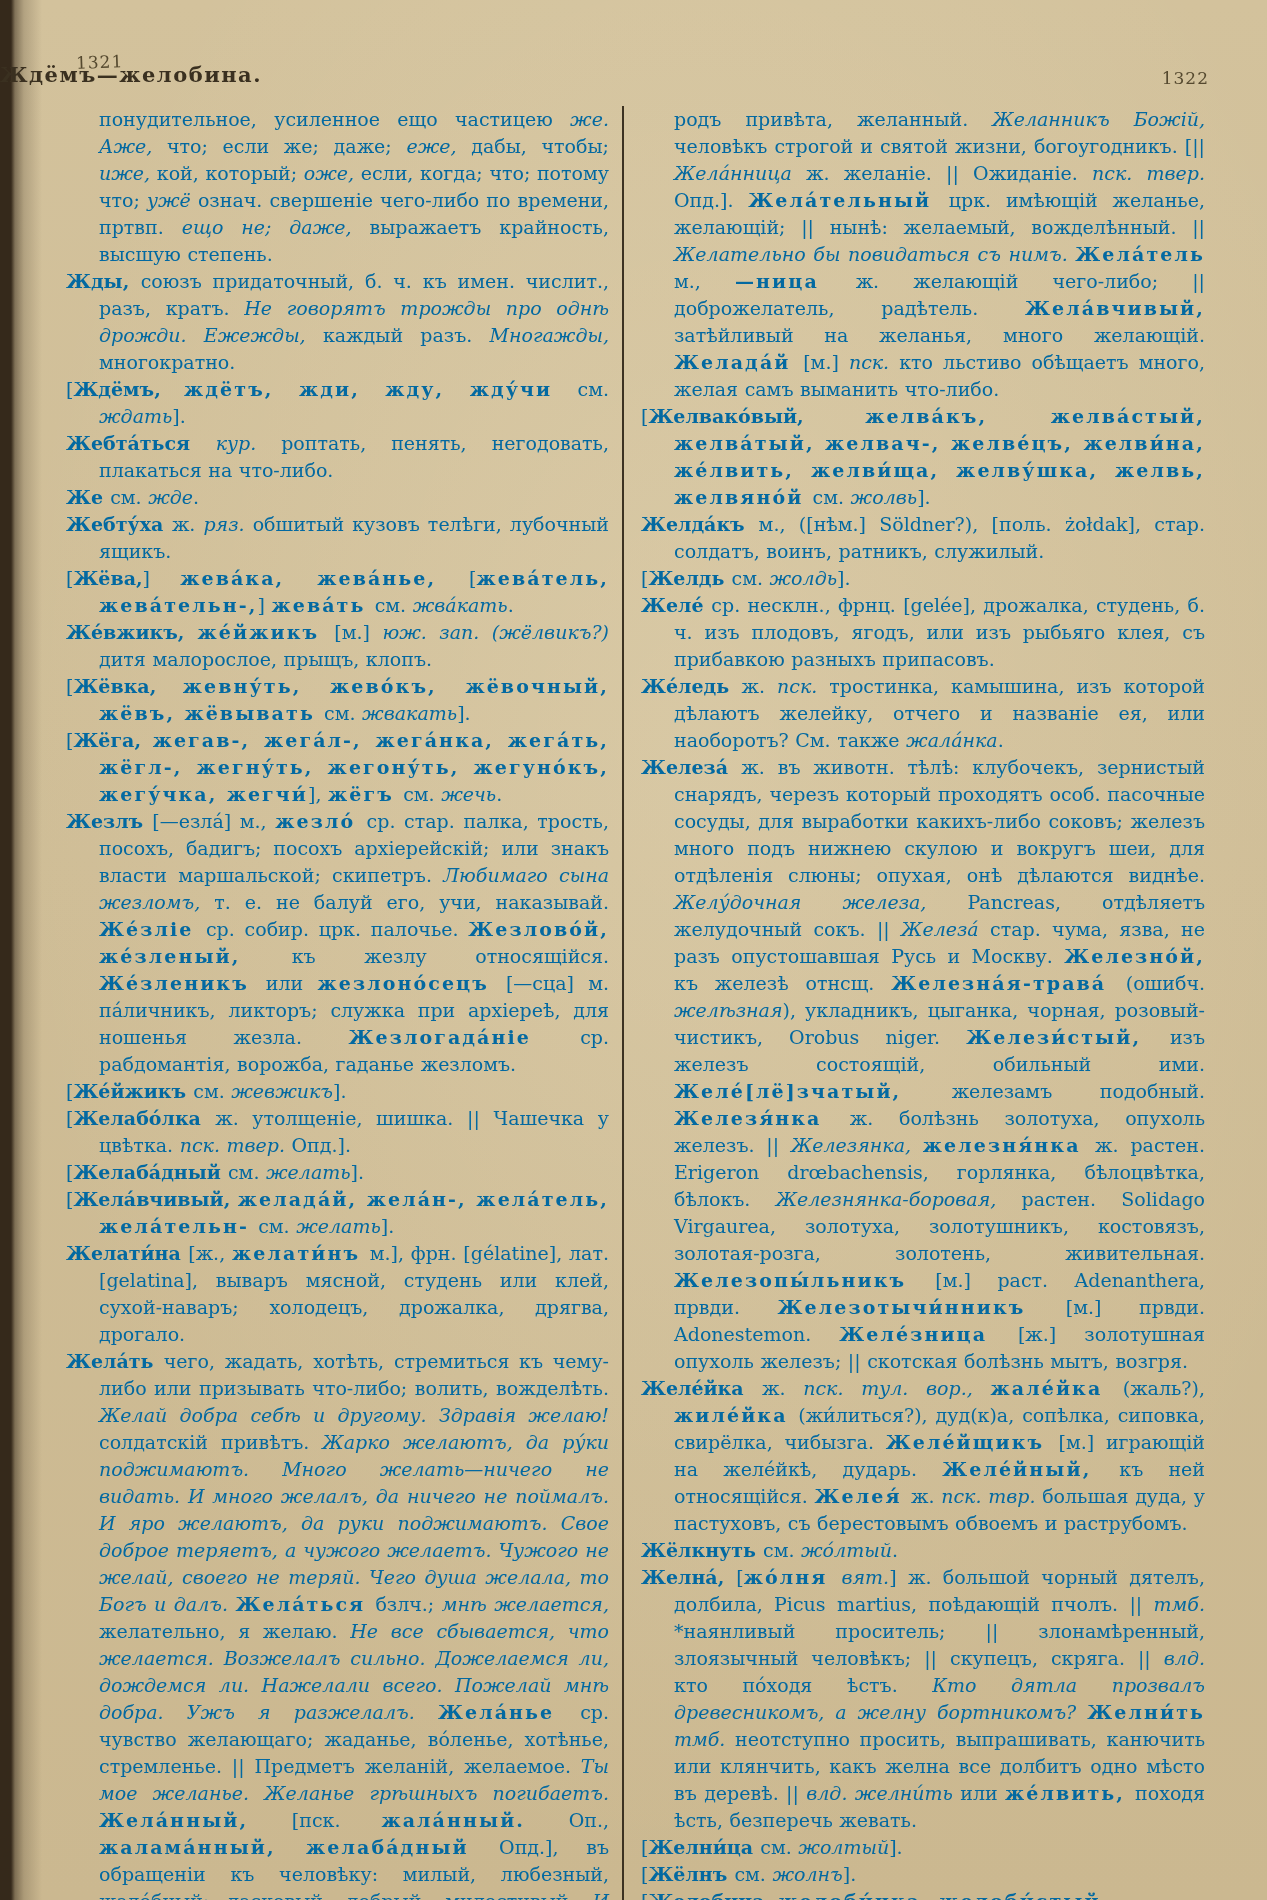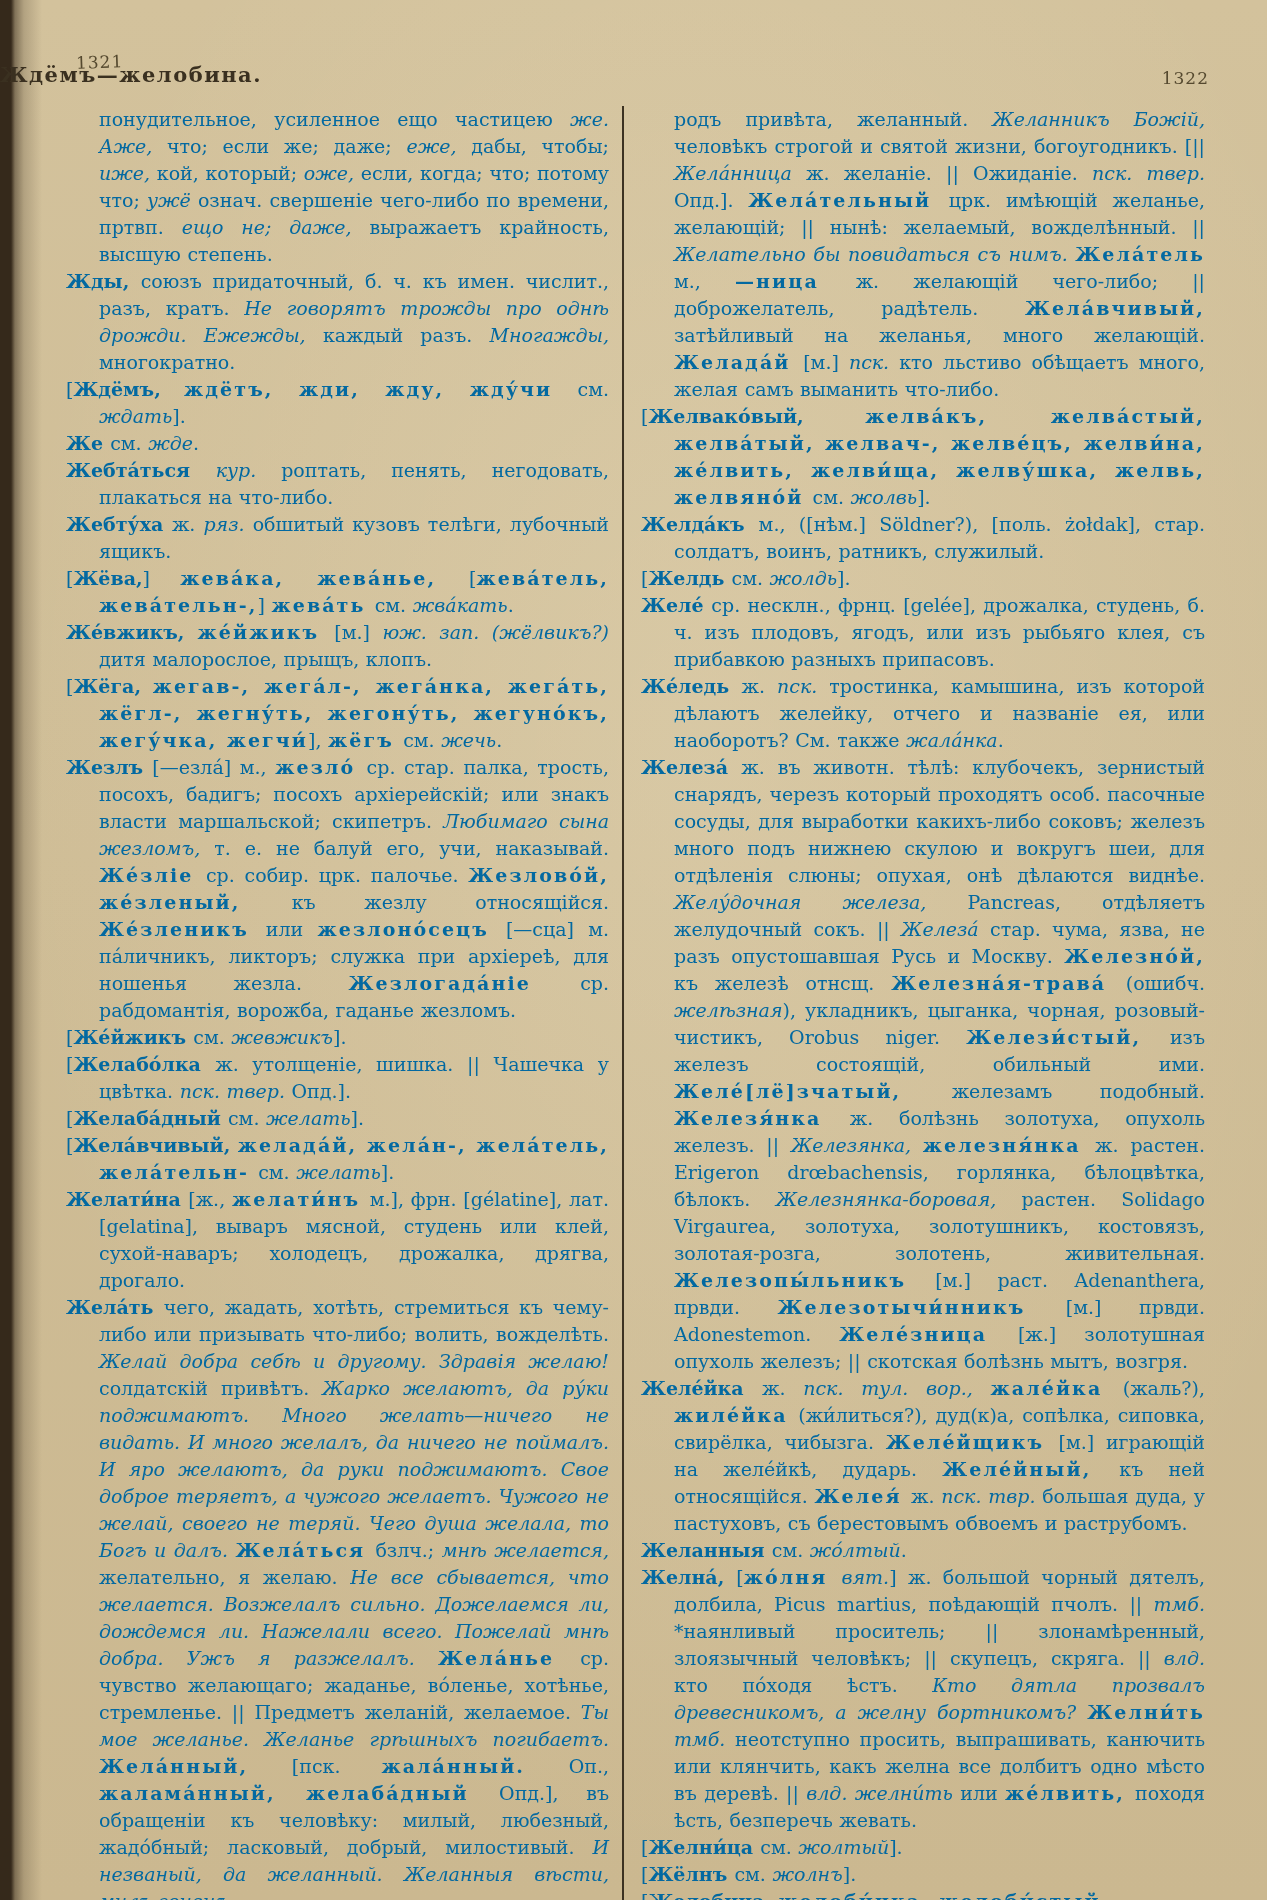--- a/index.html
+++ b/index.html
@@ -63,8 +63,8 @@
       <p class="entry cont"><span>понудительное, усиленное ещо частицею </span><span class="ri">же. Аже, </span><span>что; если же; даже; </span><span class="ri">еже, </span><span>дабы, чтобы; </span><span class="ri">иже, </span><span>кой, который; </span><span class="ri">оже, </span><span>если, когда; что; потому что; </span><span class="ri">ужё </span><span>означ. свершеніе чего-либо по времени, пртвп. </span><span class="ri">ещо не; даже, </span><span>выражаетъ крайность, высшую степень.</span></p>
       <p class="entry"><span class="rb">Жды, </span><span>союзъ придаточный, б. ч. къ имен. числит., разъ, кратъ. </span><span class="ri">Не говорятъ трожды про однѣ дрожди. Ежежды, </span><span>каждый разъ. </span><span class="ri">Многажды, </span><span>многократно.</span></p>
       <p class="entry"><span>[</span><span class="rb">Ждёмъ, </span><span class="rsb">ждётъ, жди, жду, жду́чи </span><span>см. </span><span class="ri">ждать</span><span>].</span></p>
+      <p class="entry"><span class="rb">Жебта́ться </span><span class="ri">кур. </span><span>роптать, пенять, негодовать, плакаться на что-либо.</span></p>
       <p class="entry"><span class="rb">Же </span><span>см. </span><span class="ri">жде</span><span>.</span></p>
-      <p class="entry"><span class="rb">Жебта́ться </span><span class="ri">кур. </span><span>роптать, пенять, негодовать, плакаться на что-либо.</span></p>
       <p class="entry"><span class="rb">Жебту́ха </span><span>ж. </span><span class="ri">ряз. </span><span>обшитый кузовъ телѣги, лубочный ящикъ.</span></p>
       <p class="entry"><span>[</span><span class="rb">Жёва,</span><span>] </span><span class="rsb">жева́ка, жева́нье, </span><span>[</span><span class="rsb">жева́тель, жева́тельн-,</span><span>] </span><span class="rsb">жева́ть </span><span>см. </span><span class="ri">жва́кать</span><span>.</span></p>
       <p class="entry"><span class="rb">Же́вжикъ, </span><span class="rsb">же́йжикъ </span><span>[м.] </span><span class="ri">юж. зап. (жёлвикъ?) </span><span>дитя малорослое, прыщъ, клопъ.</span></p>

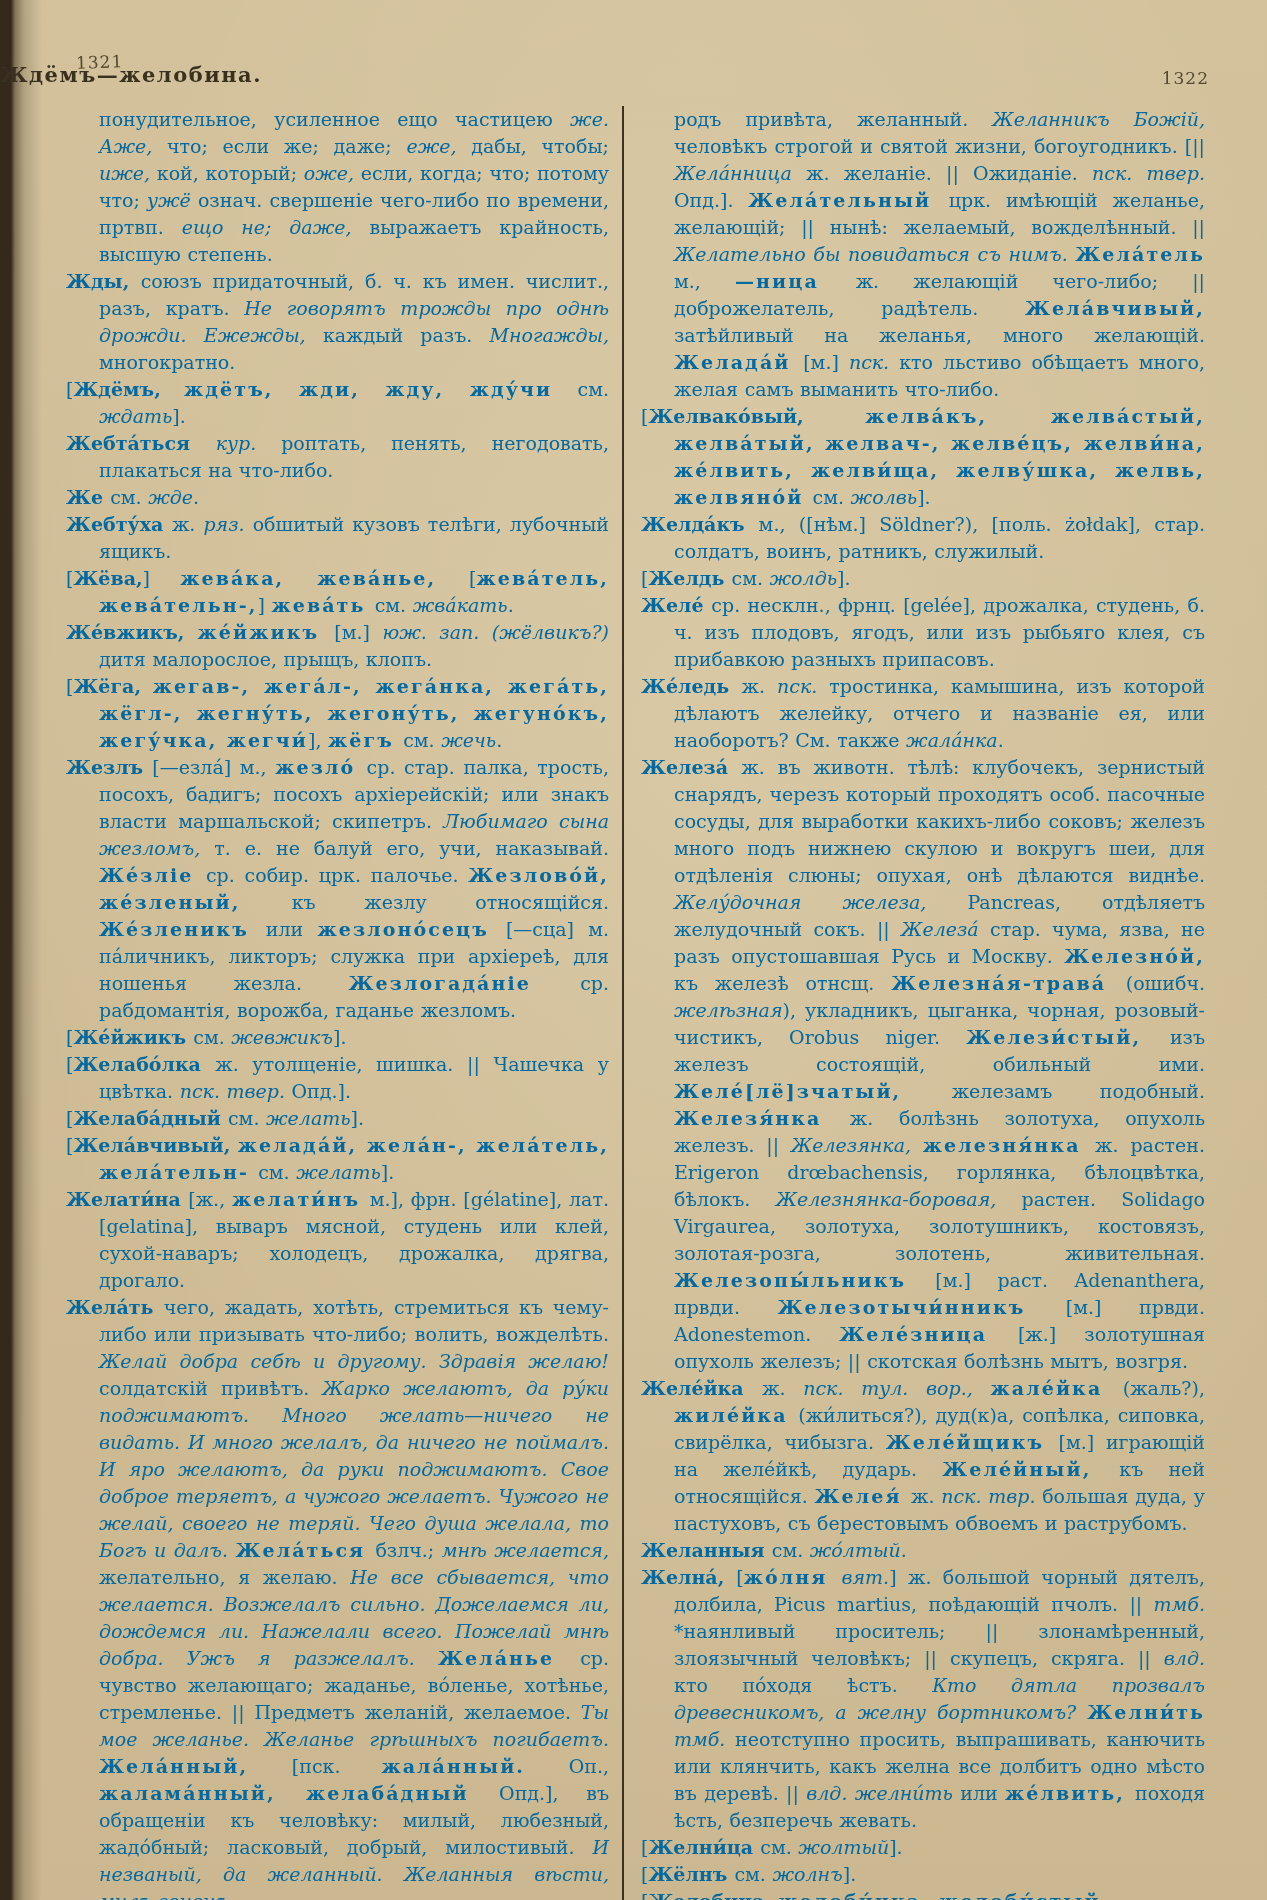--- a/index.html
+++ b/index.html
@@ -68,6 +68,7 @@
       <p class="entry"><span class="rb">Жебту́ха </span><span>ж. </span><span class="ri">ряз. </span><span>обшитый кузовъ телѣги, лубочный ящикъ.</span></p>
       <p class="entry"><span>[</span><span class="rb">Жёва,</span><span>] </span><span class="rsb">жева́ка, жева́нье, </span><span>[</span><span class="rsb">жева́тель, жева́тельн-,</span><span>] </span><span class="rsb">жева́ть </span><span>см. </span><span class="ri">жва́кать</span><span>.</span></p>
       <p class="entry"><span class="rb">Же́вжикъ, </span><span class="rsb">же́йжикъ </span><span>[м.] </span><span class="ri">юж. зап. (жёлвикъ?) </span><span>дитя малорослое, прыщъ, клопъ.</span></p>
+      <p class="entry"><span>[</span><span class="rb">Жёвка, </span><span class="rsb">жевну́ть, жево́къ, жёвочный, жёвъ, жёвывать </span><span>см. </span><span class="ri">жвакать</span><span>].</span></p>
       <p class="entry"><span>[</span><span class="rb">Жёга, </span><span class="rsb">жегав-, жега́л-, жега́нка, жега́ть, жёгл-, жегну́ть, жегону́ть, жегуно́къ, жегу́чка, жегчи́</span><span>], </span><span class="rsb">жёгъ </span><span>см. </span><span class="ri">жечь</span><span>.</span></p>
       <p class="entry"><span class="rb">Жезлъ </span><span>[—езла́] м., </span><span class="rsb">жезло́ </span><span>ср. стар. палка, трость, посохъ, бадигъ; посохъ архіерейскій; или знакъ власти маршальской; скипетръ. </span><span class="ri">Любимаго сына жезломъ, </span><span>т. е. не балуй его, учи, наказывай. </span><span class="rsb">Же́зліе </span><span>ср. собир. црк. палочье. </span><span class="rsb">Жезлово́й, же́зленый, </span><span>къ жезлу относящійся. </span><span class="rsb">Же́зленикъ </span><span>или </span><span class="rsb">жезлоно́сецъ </span><span>[—сца] м. па́личникъ, ликторъ; служка при архіереѣ, для ношенья жезла. </span><span class="rsb">Жезлогада́ніе </span><span>ср. рабдомантія, ворожба, гаданье жезломъ.</span></p>
       <p class="entry"><span>[</span><span class="rb">Же́йжикъ </span><span>см. </span><span class="ri">жевжикъ</span><span>].</span></p>

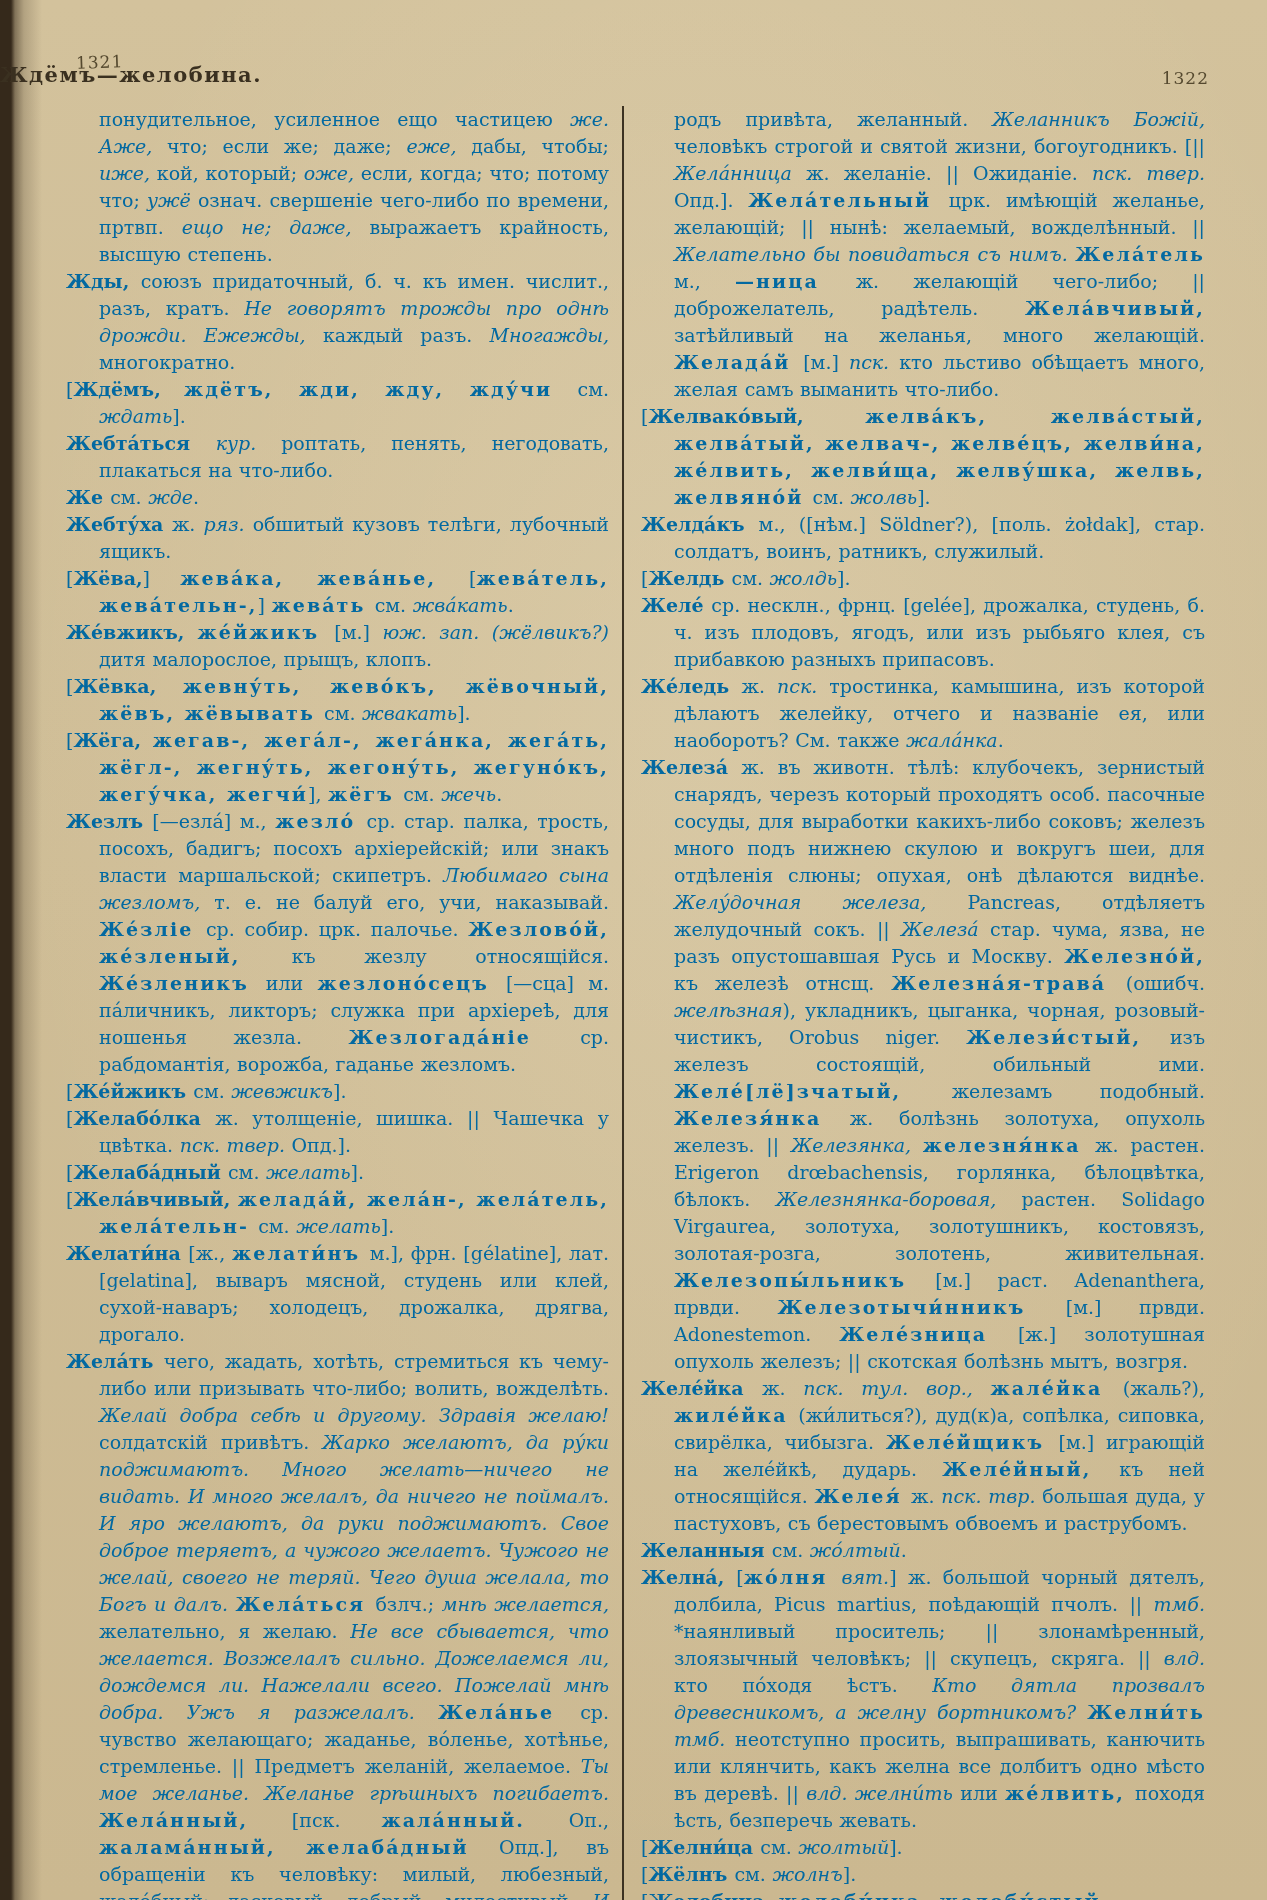--- a/index.html
+++ b/index.html
@@ -87,7 +87,7 @@
       <p class="entry"><span class="rb">Же́ледь </span><span>ж. </span><span class="ri">пск. </span><span>тростинка, камышина, изъ которой дѣлаютъ желейку, отчего и названіе ея, или наоборотъ? См. также </span><span class="ri">жала́нка</span><span>.</span></p>
       <p class="entry"><span class="rb">Железа́ </span><span>ж. въ животн. тѣлѣ: клубочекъ, зернистый снарядъ, черезъ который проходятъ особ. пасочные сосуды, для выработки какихъ-либо соковъ; железъ много подъ нижнею скулою и вокругъ шеи, для отдѣленія слюны; опухая, онѣ дѣлаются виднѣе. </span><span class="ri">Желу́дочная железа, </span><span>Pancreas, отдѣляетъ желудочный сокъ. || </span><span class="ri">Железа́ </span><span>стар. чума, язва, не разъ опустошавшая Русь и Москву. </span><span class="rsb">Железно́й, </span><span>къ железѣ отнсщ. </span><span class="rsb">Железна́я-трава́ </span><span>(ошибч. </span><span class="ri">желѣзная</span><span>), укладникъ, цыганка, чорная, розовый-чистикъ, Orobus niger. </span><span class="rsb">Желези́стый, </span><span>изъ железъ состоящій, обильный ими. </span><span class="rsb">Желе́[лё]зчатый, </span><span>железамъ подобный. </span><span class="rsb">Железя́нка </span><span>ж. болѣзнь золотуха, опухоль железъ. || </span><span class="ri">Железянка, </span><span class="rsb">железня́нка </span><span>ж. растен. Erigeron drœbachensis, горлянка, бѣлоцвѣтка, бѣлокъ. </span><span class="ri">Железнянка-боровая, </span><span>растен. Solidago Virgaurea, золотуха, золотушникъ, костовязъ, золотая-розга, золотень, живительная. </span><span class="rsb">Железопы́льникъ </span><span>[м.] раст. Adenanthera, првди. </span><span class="rsb">Железотычи́нникъ </span><span>[м.] првди. Adonestemon. </span><span class="rsb">Желе́зница </span><span>[ж.] золотушная опухоль железъ; || скотская болѣзнь мытъ, возгря.</span></p>
       <p class="entry"><span class="rb">Желе́йка </span><span>ж. </span><span class="ri">пск. тул. вор., </span><span class="rsb">жале́йка </span><span>(жаль?), </span><span class="rsb">жиле́йка </span><span>(жи́литься?), дуд(к)а, сопѣлка, сиповка, свирёлка, чибызга. </span><span class="rsb">Желе́йщикъ </span><span>[м.] играющій на желе́йкѣ, дударь. </span><span class="rsb">Желе́йный, </span><span>къ ней относящійся. </span><span class="rsb">Желея́ </span><span>ж. </span><span class="ri">пск. твр. </span><span>большая дуда, у пастуховъ, съ берестовымъ обвоемъ и раструбомъ.</span></p>
-      <p class="entry"><span class="rb">Желанныя </span><span>см. </span><span class="ri">жо́лтый</span><span>.</span></p>
+      <p class="entry"><span class="rb">Жёлкнуть </span><span>см. </span><span class="ri">жо́лтый</span><span>.</span></p>
       <p class="entry"><span class="rb">Желна́, </span><span>[</span><span class="rsb">жо́лня </span><span class="ri">вят.</span><span>] ж. большой чорный дятелъ, долбила, Picus martius, поѣдающій пчолъ. || </span><span class="ri">тмб. </span><span>*наянливый проситель; || злонамѣренный, злоязычный человѣкъ; || скупецъ, скряга. || </span><span class="ri">влд. </span><span>кто по́ходя ѣстъ. </span><span class="ri">Кто дятла прозвалъ древесникомъ, а желну бортникомъ? </span><span class="rsb">Желни́ть </span><span class="ri">тмб. </span><span>неотступно просить, выпрашивать, канючить или клянчить, какъ желна все долбитъ одно мѣсто въ деревѣ. || </span><span class="ri">влд. желни́ть </span><span>или </span><span class="rsb">же́лвить, </span><span>походя ѣсть, безперечь жевать.</span></p>
       <p class="entry"><span>[</span><span class="rb">Желни́ца </span><span>см. </span><span class="ri">жолтый</span><span>].</span></p>
       <p class="entry"><span>[</span><span class="rb">Жёлнъ </span><span>см. </span><span class="ri">жолнъ</span><span>].</span></p>

